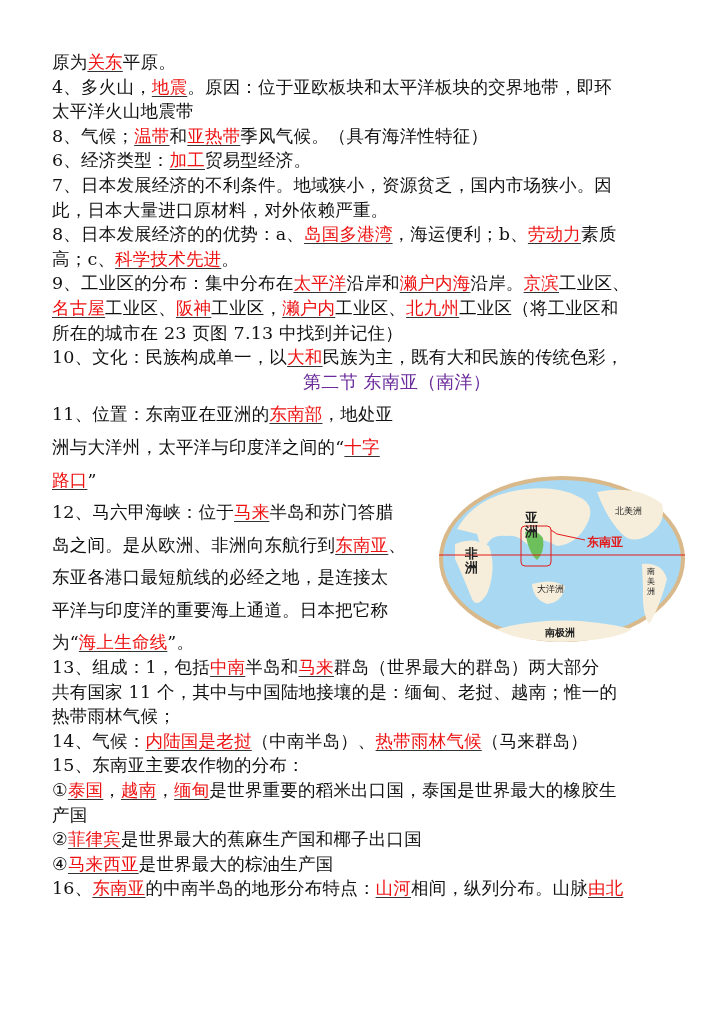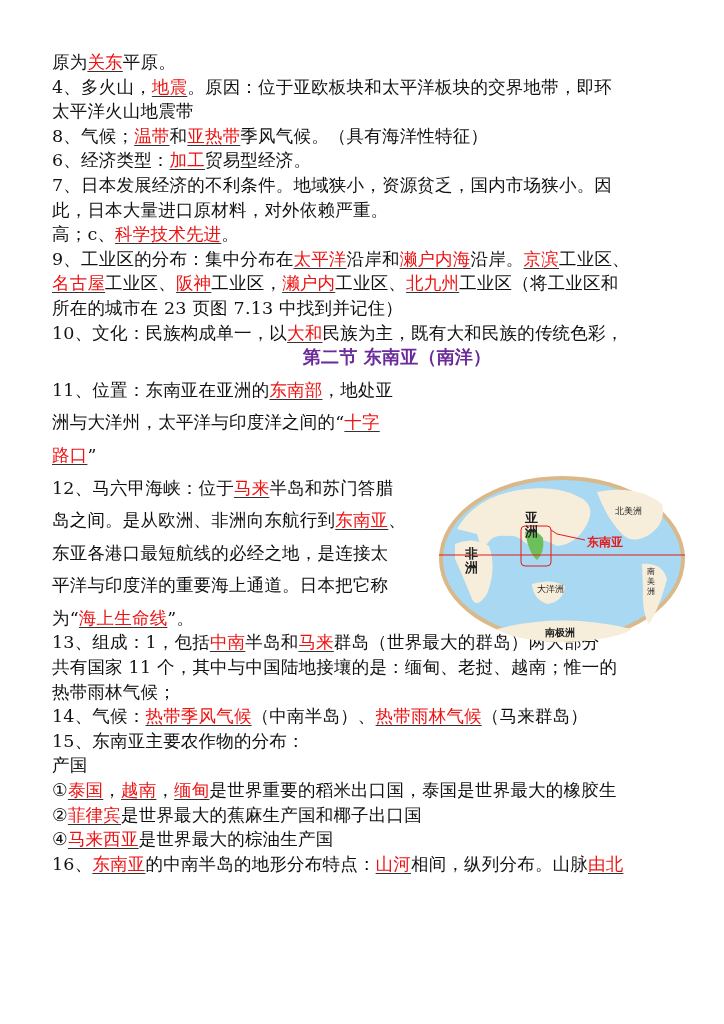--- a/index.html
+++ b/index.html
@@ -25,6 +25,7 @@
     <div class="line"><span>6、经济类型：</span><span class="kw">加工</span><span>贸易型经济。</span></div>
     <div class="line"><span>7、日本发展经济的不利条件。地域狭小，资源贫乏，国内市场狭小。因</span></div>
     <div class="line"><span>此，日本大量进口原材料，对外依赖严重。</span></div>
+    <div class="line"><span>8、日本发展经济的的优势：a、</span><span class="kw">岛国多港湾</span><span>，海运便利；b、</span><span class="kw">劳动力</span><span>素质</span></div>
     <div class="line"><span>高；c、</span><span class="kw">科学技术先进</span><span>。</span></div>
     <div class="line"><span>9、工业区的分布：集中分布在</span><span class="kw">太平洋</span><span>沿岸和</span><span class="kw">濑户内海</span><span>沿岸。</span><span class="kw">京滨</span><span>工业区、</span></div>
     <div class="line"><span class="kw">名古屋</span><span>工业区、</span><span class="kw">阪神</span><span>工业区，</span><span class="kw">濑户内</span><span>工业区、</span><span class="kw">北九州</span><span>工业区（将工业区和</span></div>

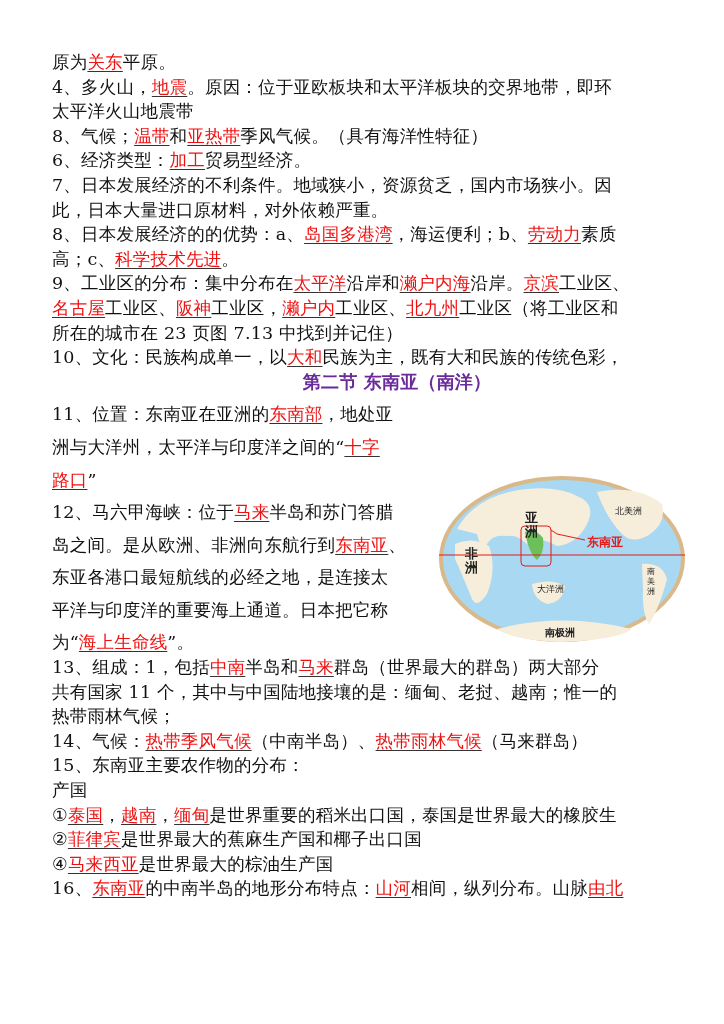--- a/index.html
+++ b/index.html
@@ -9,7 +9,7 @@
   .line { font-size:17.5px; line-height:24.6px; white-space:nowrap; letter-spacing:0.2px; }
   .kw { color:#ee1111; font-weight:normal; text-decoration:underline; text-decoration-color:#333;
         text-underline-offset:3px; font-family:"DejaVu Sans","Liberation Sans",sans-serif; }
-  .heading { text-align:center; color:#6a2a9a; font-weight:bold; font-size:18px;
+  .heading { text-align:center; color:#6a2a9a; font-weight:normal; font-size:18px;
              font-family:"DejaVu Sans","Liberation Sans",sans-serif; padding-left:60px; }
   .narrow { width:380px;margin-top:8px; }
   .map { position:absolute; left:437px; top:474px; width:250px; height:170px; }

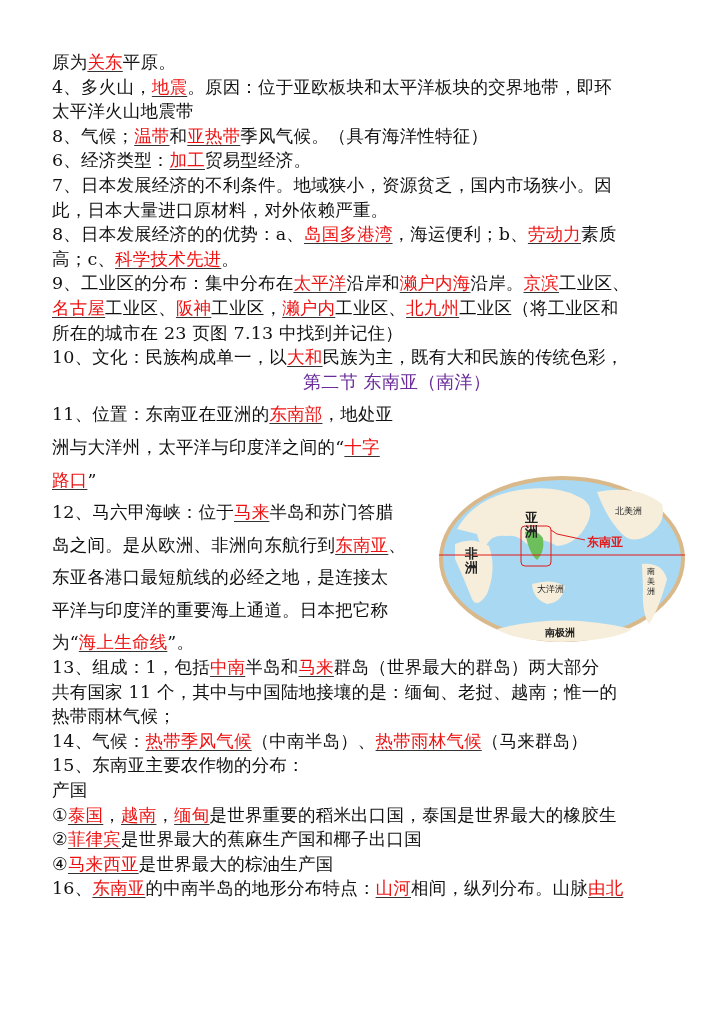--- a/index.html
+++ b/index.html
@@ -43,7 +43,7 @@
     <div class="line"><span>13、组成：1，包括</span><span class="kw">中南</span><span>半岛和</span><span class="kw">马来</span><span>群岛（世界最大的群岛）两大部分</span></div>
     <div class="line"><span>共有国家 11 个，其中与中国陆地接壤的是：缅甸、老挝、越南；惟一的</span></div>
     <div class="line"><span>热带雨林气候；</span></div>
-    <div class="line"><span>14、气候：</span><span class="kw">热带季风气候</span><span>（中南半岛）、</span><span class="kw">热带雨林气候</span><span>（马来群岛）</span></div>
+    <div class="line"><span>14、气候：</span><span class="kw">内陆国是老挝</span><span>（中南半岛）、</span><span class="kw">热带雨林气候</span><span>（马来群岛）</span></div>
     <div class="line"><span>15、东南亚主要农作物的分布：</span></div>
     <div class="line"><span>产国</span></div>
     <div class="line"><span>①</span><span class="kw">泰国</span><span>，</span><span class="kw">越南</span><span>，</span><span class="kw">缅甸</span><span>是世界重要的稻米出口国，泰国是世界最大的橡胶生</span></div>

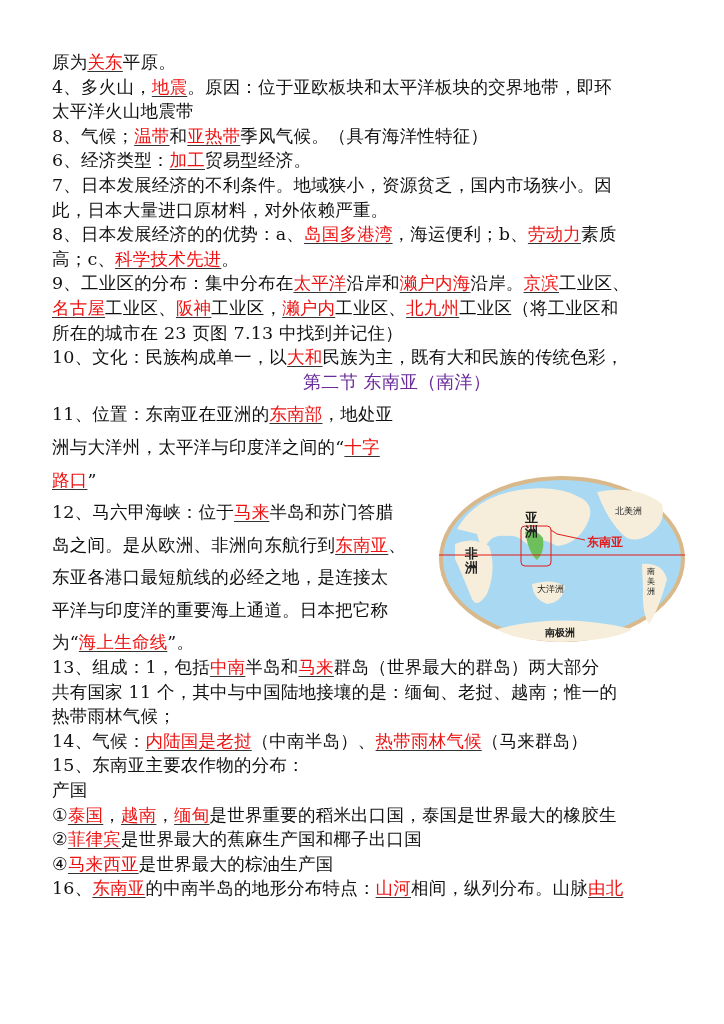--- a/index.html
+++ b/index.html
@@ -45,8 +45,8 @@
     <div class="line"><span>热带雨林气候；</span></div>
     <div class="line"><span>14、气候：</span><span class="kw">内陆国是老挝</span><span>（中南半岛）、</span><span class="kw">热带雨林气候</span><span>（马来群岛）</span></div>
     <div class="line"><span>15、东南亚主要农作物的分布：</span></div>
+    <div class="line"><span>①</span><span class="kw">泰国</span><span>，</span><span class="kw">越南</span><span>，</span><span class="kw">缅甸</span><span>是世界重要的稻米出口国，泰国是世界最大的橡胶生</span></div>
     <div class="line"><span>产国</span></div>
-    <div class="line"><span>①</span><span class="kw">泰国</span><span>，</span><span class="kw">越南</span><span>，</span><span class="kw">缅甸</span><span>是世界重要的稻米出口国，泰国是世界最大的橡胶生</span></div>
     <div class="line"><span>②</span><span class="kw">菲律宾</span><span>是世界最大的蕉麻生产国和椰子出口国</span></div>
     <div class="line"><span>④</span><span class="kw">马来西亚</span><span>是世界最大的棕油生产国</span></div>
     <div class="line"><span>16、</span><span class="kw">东南亚</span><span>的中南半岛的地形分布特点：</span><span class="kw">山河</span><span>相间，纵列分布。山脉</span><span class="kw">由北</span></div>

